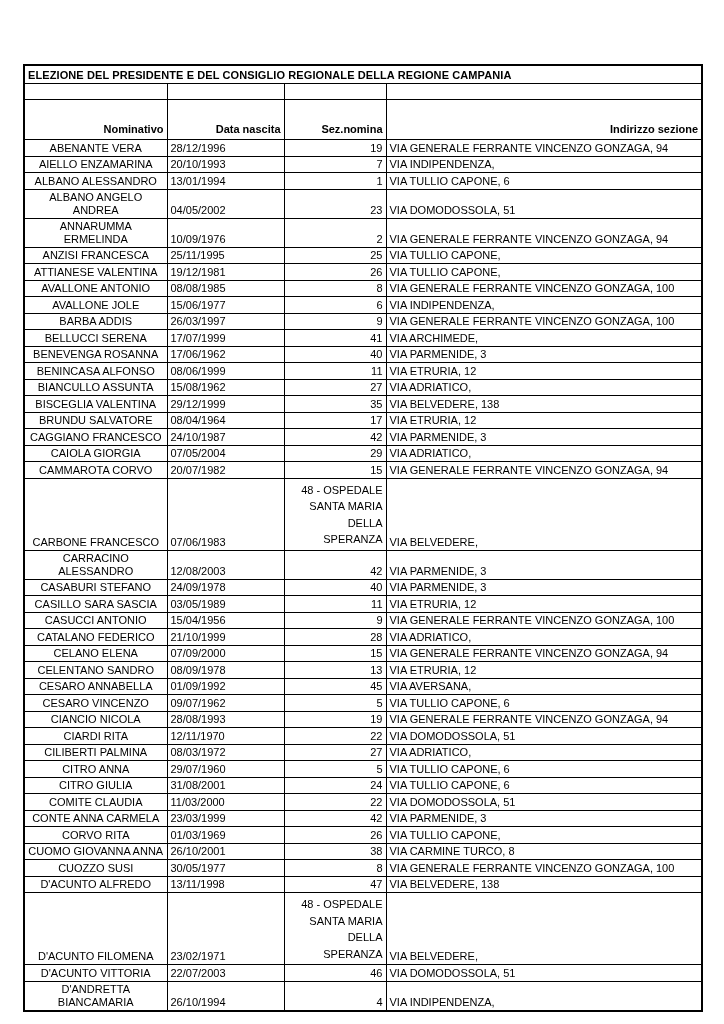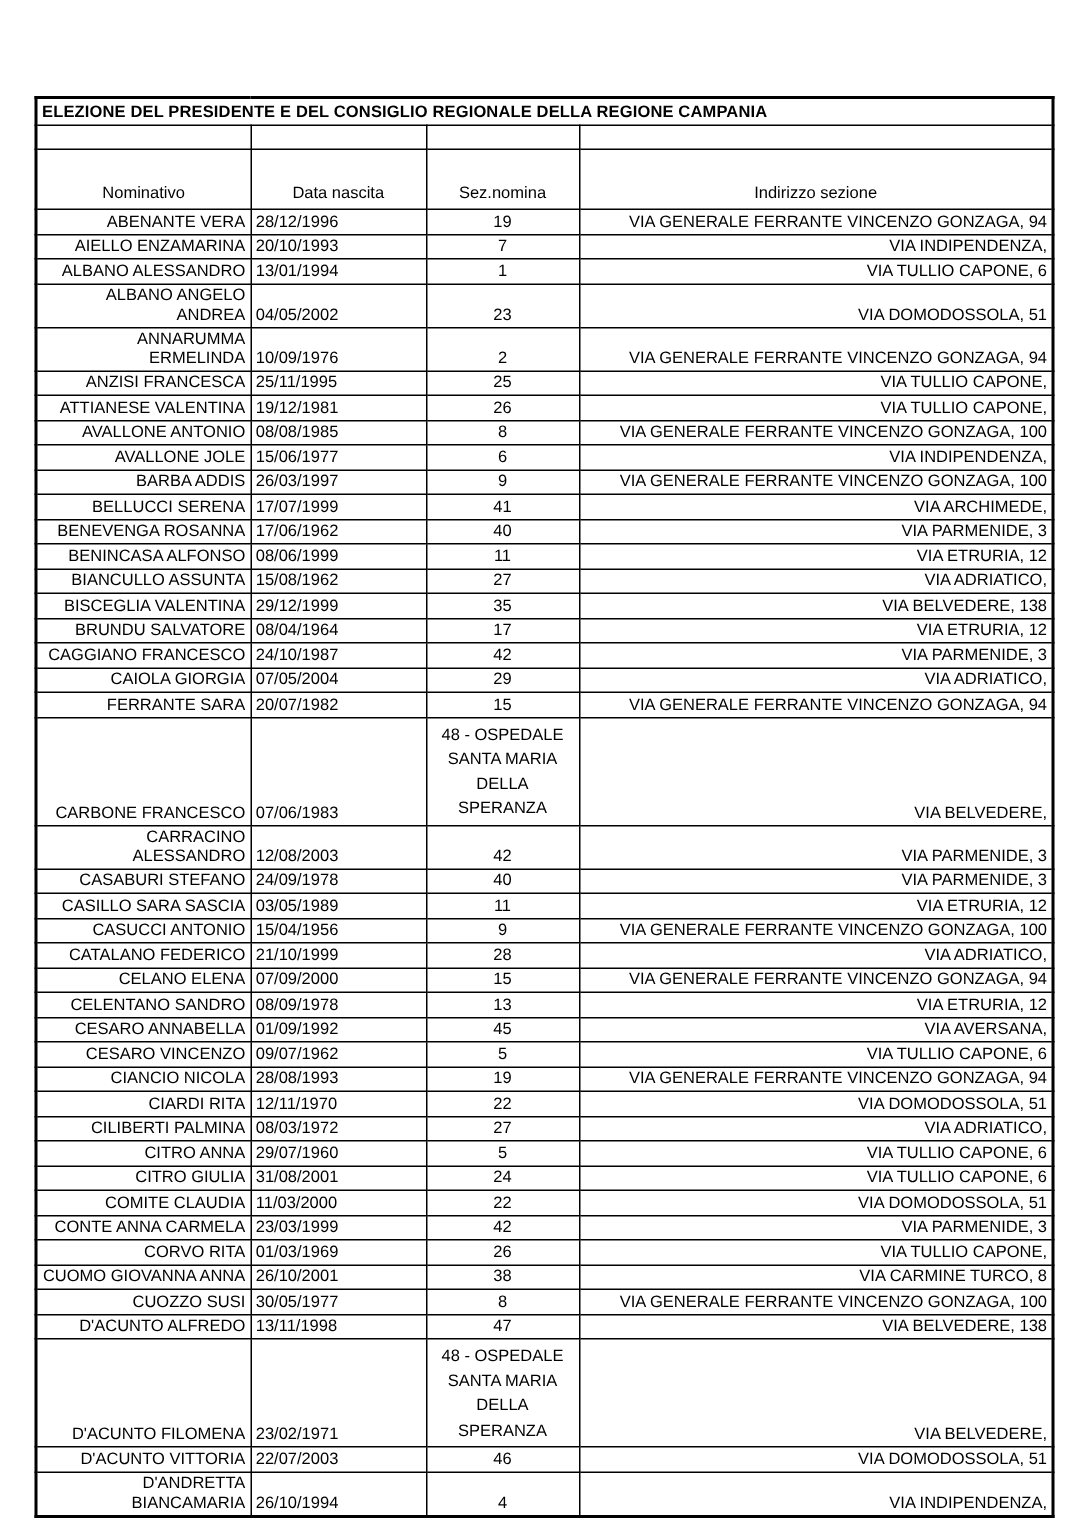--- a/index.html
+++ b/index.html
@@ -36,8 +36,8 @@
   .spacer-row td { height: 16px; }
   .header-row th {
     height: 40px;
-    font-weight: 400;
-    text-align: center;
+    font-weight: 700;
+    text-align: right;
     vertical-align: bottom;
     padding-bottom: 3px;
   }

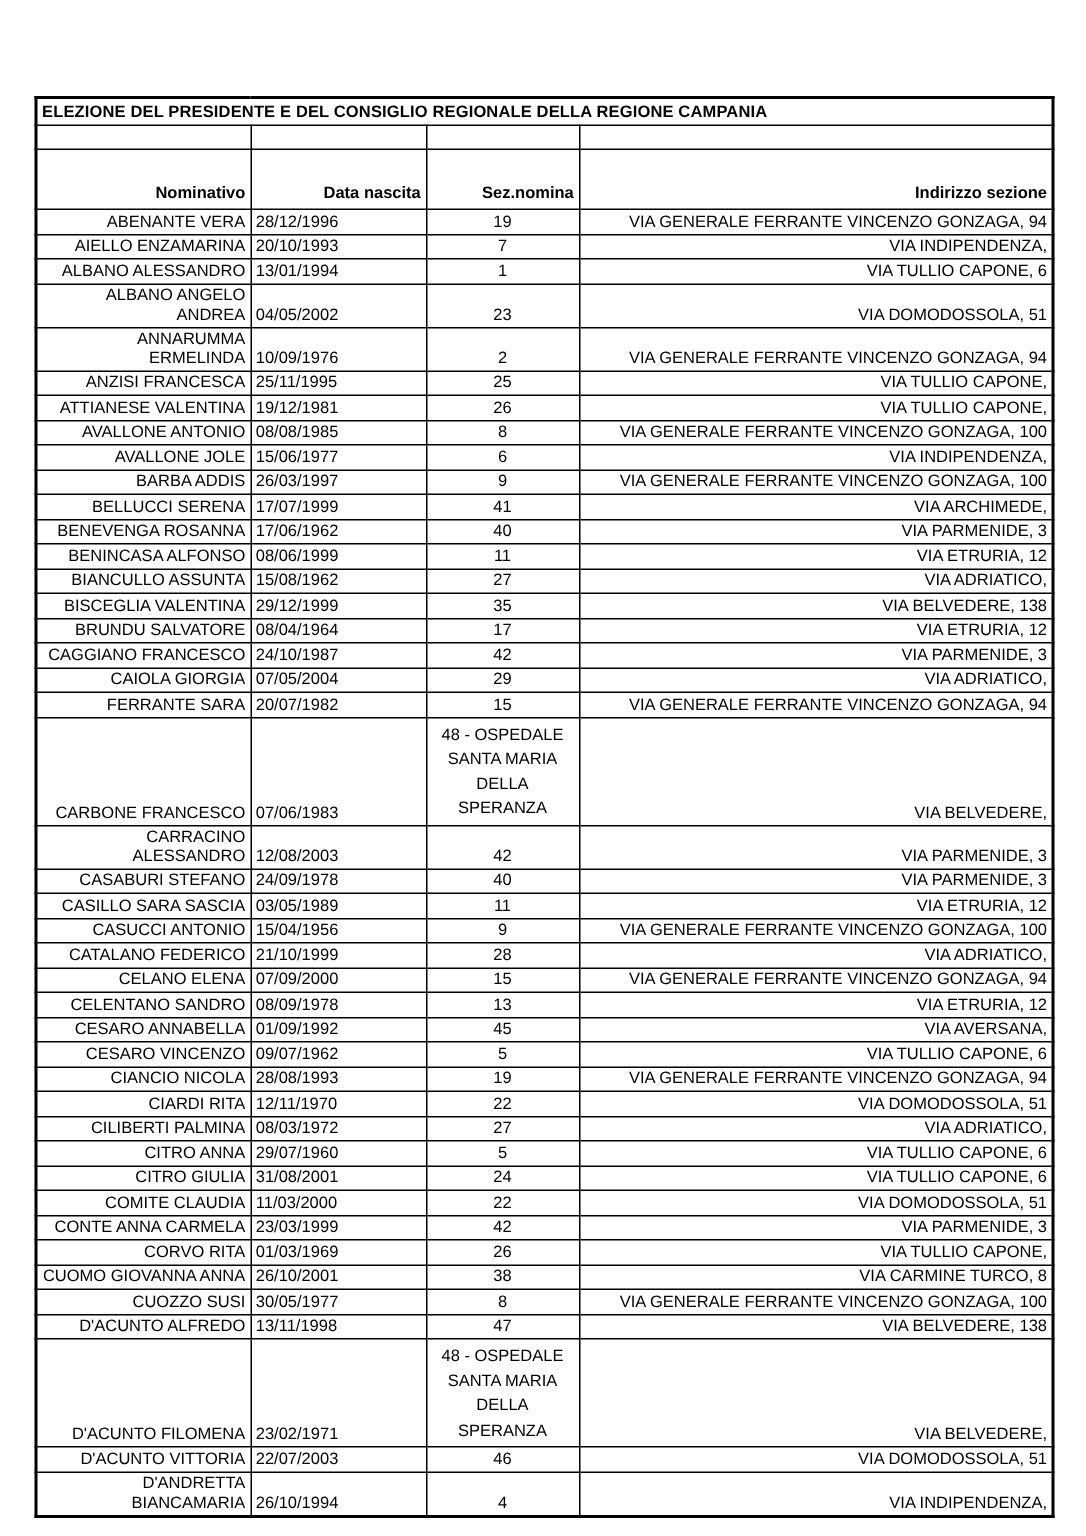--- a/index.html
+++ b/index.html
@@ -42,7 +42,7 @@
     padding-bottom: 3px;
   }
   .grid td { height: 16.5px; }
-  .col-name { text-align: right; }
+  .col-name { text-align: center; }
   .col-date { text-align: left; }
   .col-sez  { text-align: center; white-space: pre-line; }
   .col-addr { text-align: right; }

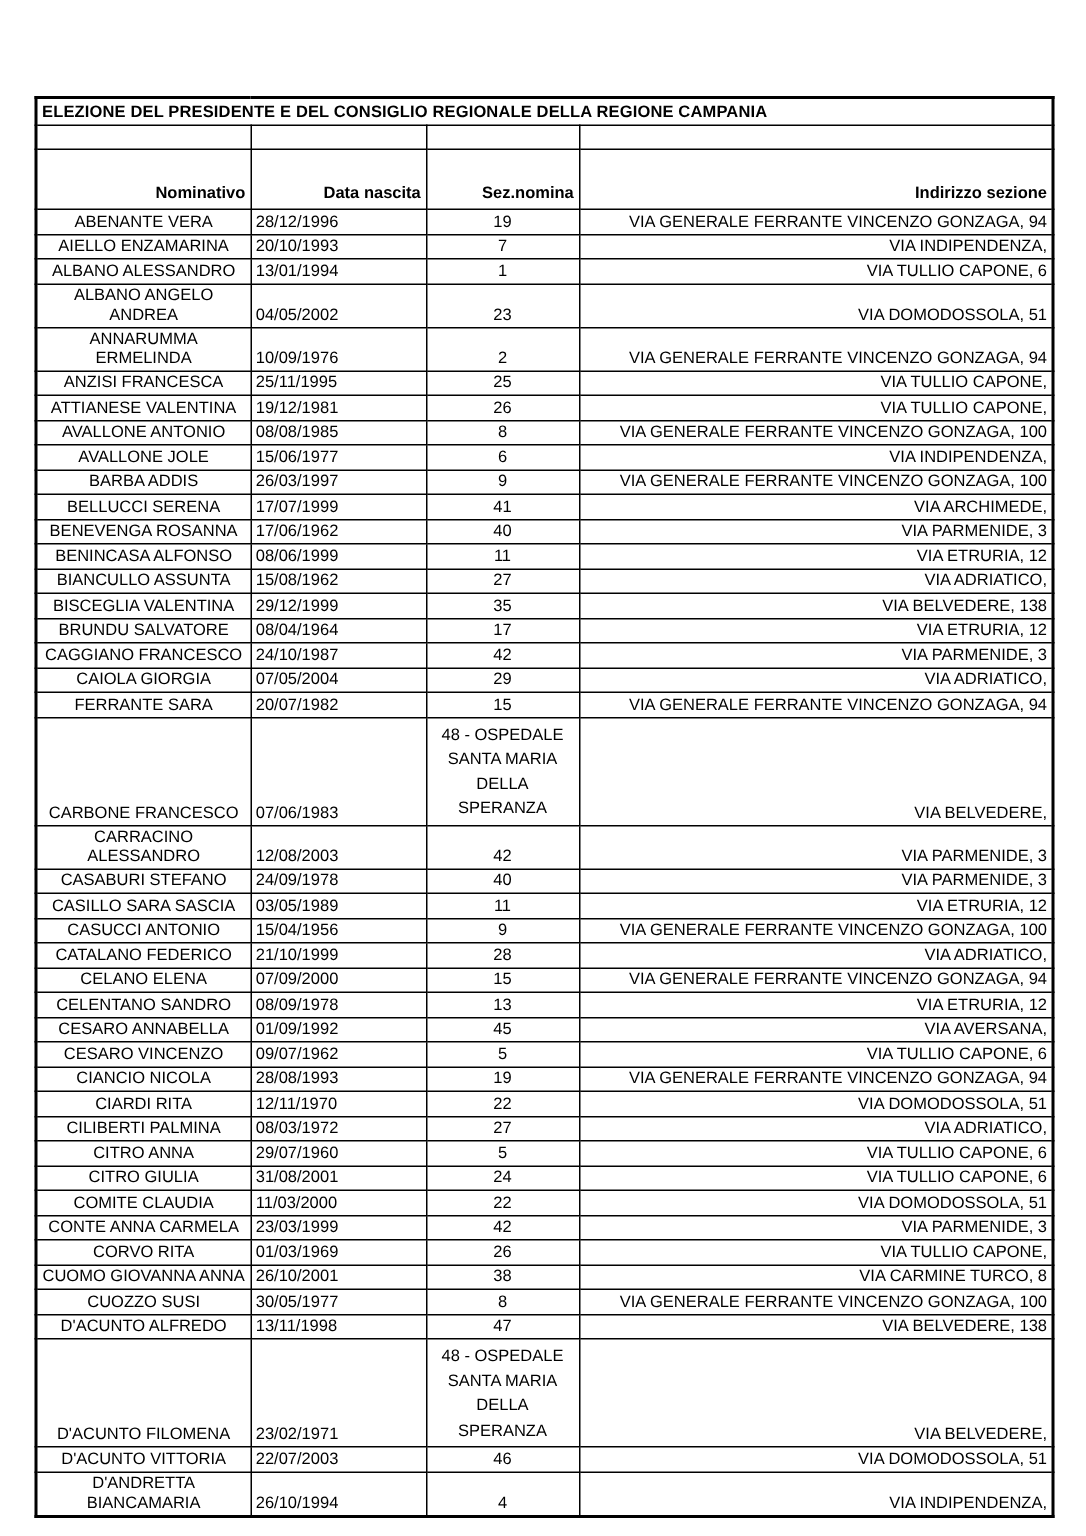--- a/index.html
+++ b/index.html
@@ -44,7 +44,7 @@
   .grid td { height: 16.5px; }
   .col-name { text-align: center; }
   .col-date { text-align: left; }
-  .col-sez  { text-align: center; white-space: pre-line; }
+  .col-sez  { text-align: right; white-space: pre-line; }
   .col-addr { text-align: right; }
   tr.tall td { height: auto; vertical-align: bottom; }
   tr.tall .col-sez { line-height: 16.5px; padding-top: 3px; padding-bottom: 2px; }

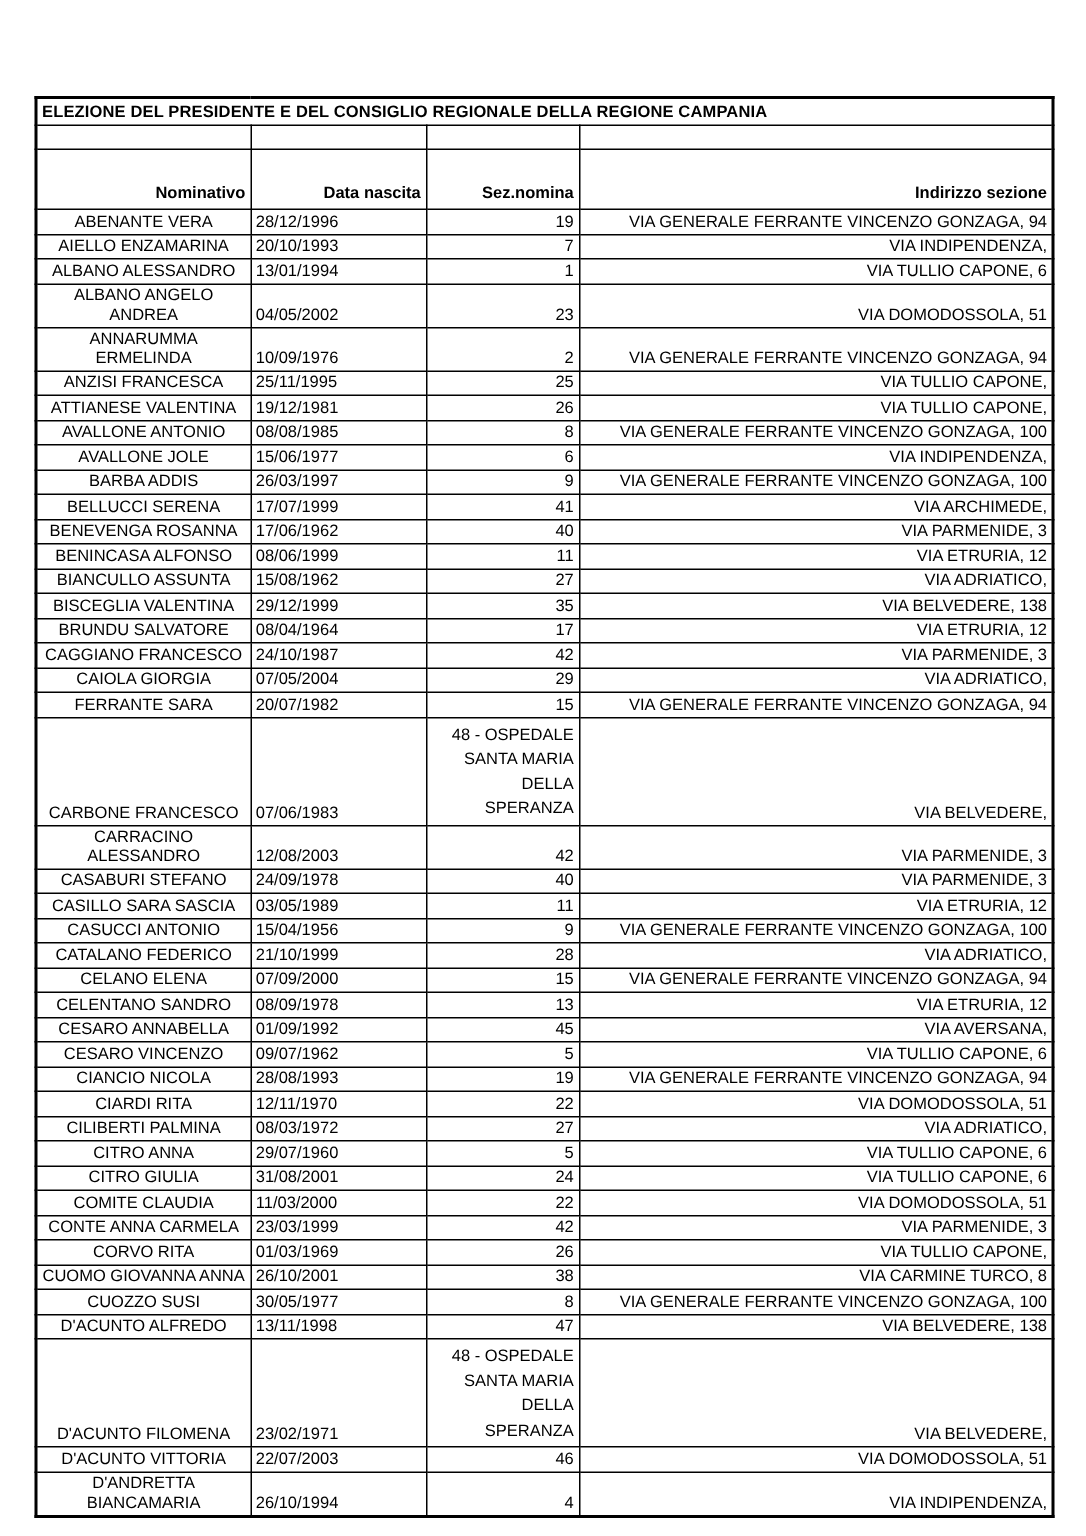--- a/index.html
+++ b/index.html
@@ -45,7 +45,7 @@
   .col-name { text-align: center; }
   .col-date { text-align: left; }
   .col-sez  { text-align: right; white-space: pre-line; }
-  .col-addr { text-align: right; }
+  .col-addr { text-align: left; }
   tr.tall td { height: auto; vertical-align: bottom; }
   tr.tall .col-sez { line-height: 16.5px; padding-top: 3px; padding-bottom: 2px; }
 </style>

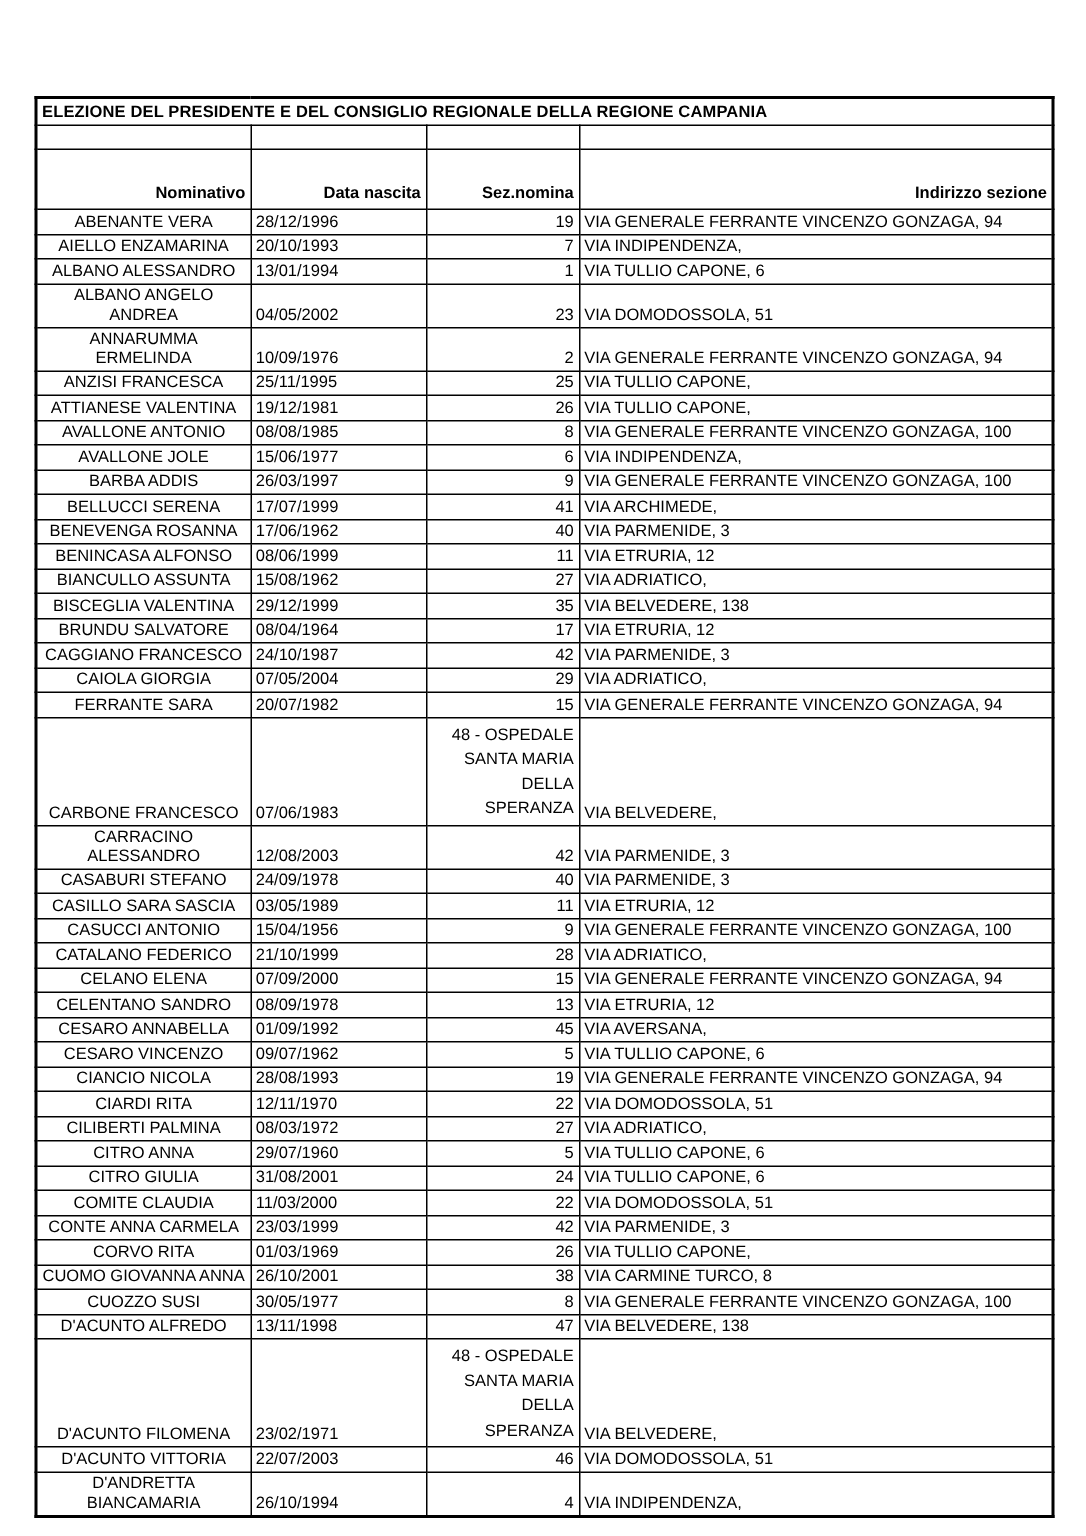--- a/index.html
+++ b/index.html
@@ -187,7 +187,7 @@
           <td class="col-addr">VIA ADRIATICO,</td>
         </tr>
         <tr>
-          <td class="col-name">FERRANTE SARA</td>
+          <td class="col-name">CAMMAROTA CORVO</td>
           <td class="col-date">20/07/1982</td>
           <td class="col-sez">15</td>
           <td class="col-addr">VIA GENERALE FERRANTE VINCENZO GONZAGA, 94</td>

